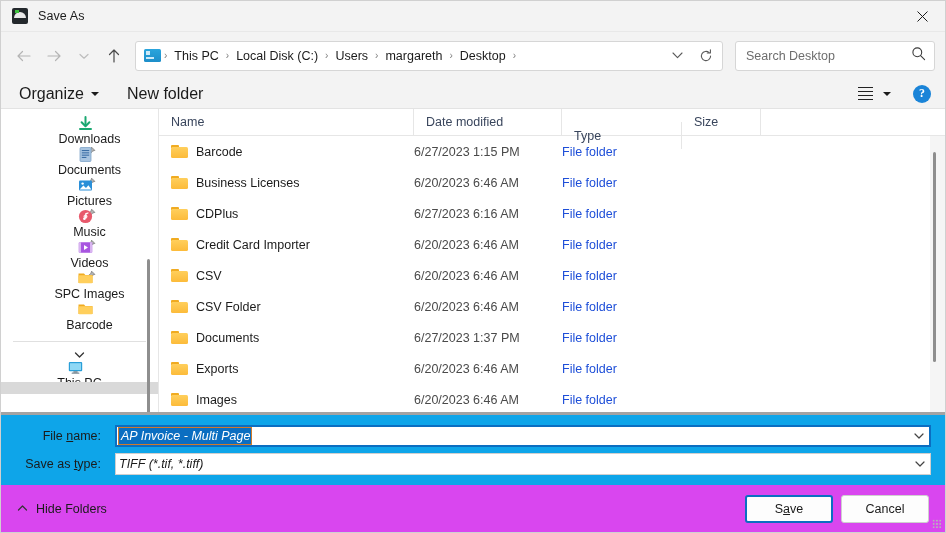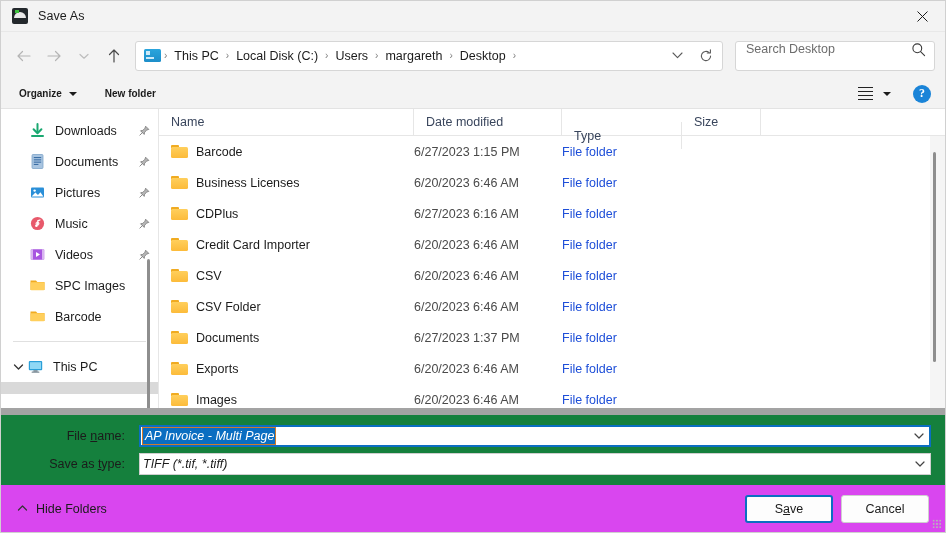--- a/index.html
+++ b/index.html
@@ -109,7 +109,7 @@
     width: 200px; height: 30px; flex: none;
     background: #ffffff;
     border: 1px solid #d6d6d6; border-radius: 3px;
-    display: flex; align-items: flex-start;
+    display: flex; align-items: center;
     padding: 0 8px 0 10px;
   }
   .search-placeholder {

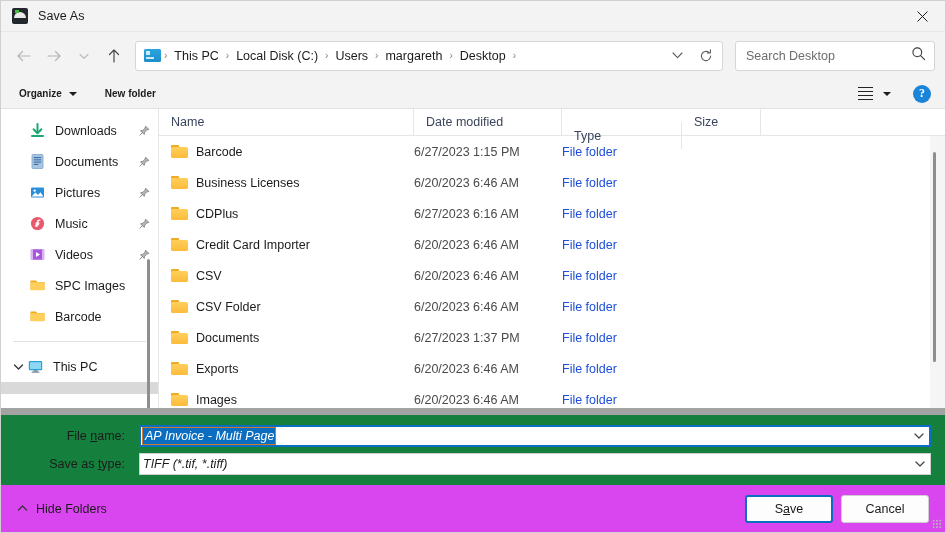--- a/index.html
+++ b/index.html
@@ -125,9 +125,9 @@
     border-bottom: 1px solid #e3e3e3;
   }
   .cmd-item {
-    font-size: 10px; color: #1b1b1b;
+    font-size: 16px; color: #1b1b1b;
     display: flex; align-items: center; gap: 7px;
-    padding: 2px 6px; cursor: default; font-weight: bold;
+    padding: 2px 6px; cursor: default;
   }
   .cmd-item + .cmd-item { margin-left: 16px; }
   .caret-down-sm {

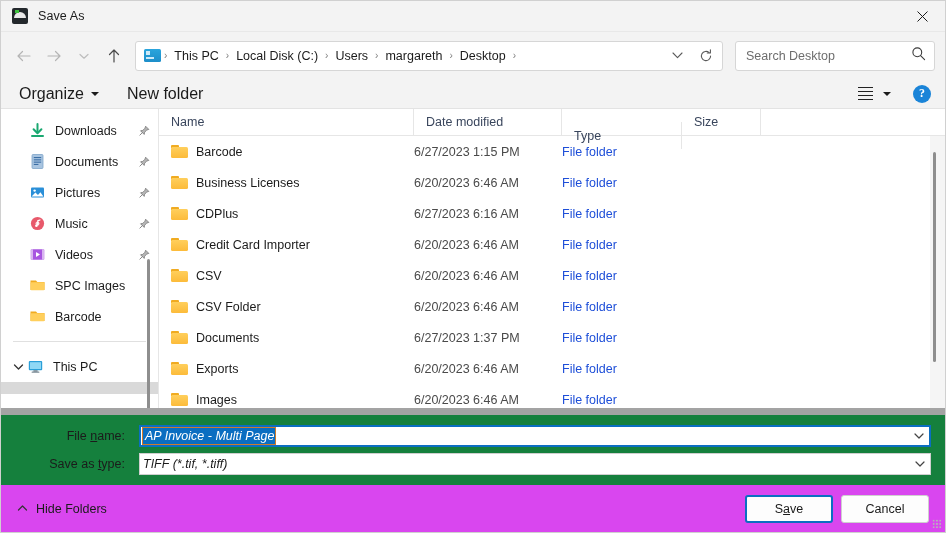--- a/index.html
+++ b/index.html
@@ -168,7 +168,7 @@
   .side-item {
     height: 31px; display: flex; align-items: center;
     padding-left: 28px; padding-right: 8px;
-    cursor: default; position: relative;
+    cursor: default; position: relative; flex-direction: column;
   }
   .side-item .s-icon { width: 17px; height: 17px; flex: none; margin-right: 9px; position: relative; }
   .side-item .s-label { font-size: 12.5px; color: #1b1b1b; white-space: nowrap; flex: 1; }

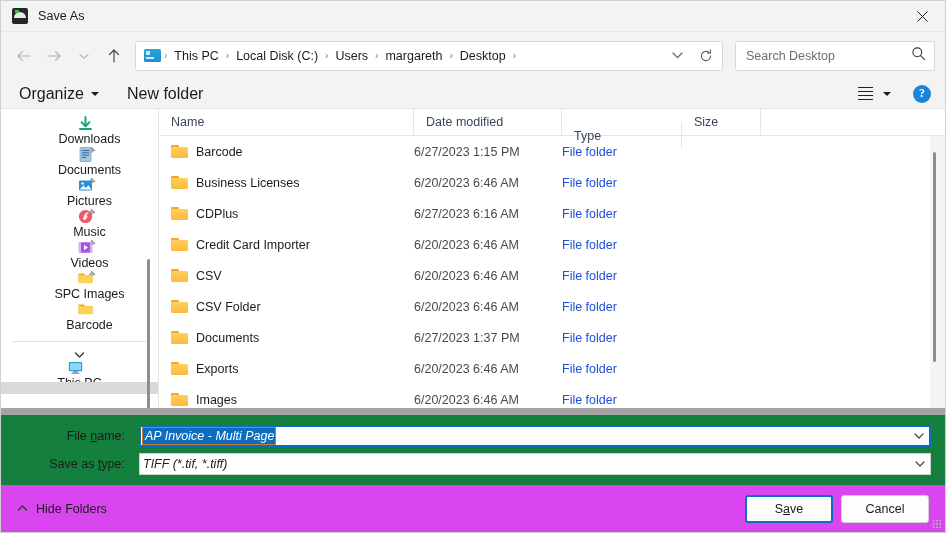--- a/index.html
+++ b/index.html
@@ -268,9 +268,9 @@
 
   
   .formarea {
-    background: #15803d;
-    border-top: 7px solid #a3a3a3;
-    padding: 10px 14px 8px 24px;
+    background: #0ea5e9;
+    border-top: 3px solid #a3a3a3;
+    padding: 10px 14px 8px 0;
   }
   .formrow {
     display: flex; align-items: center; margin-bottom: 6px;

